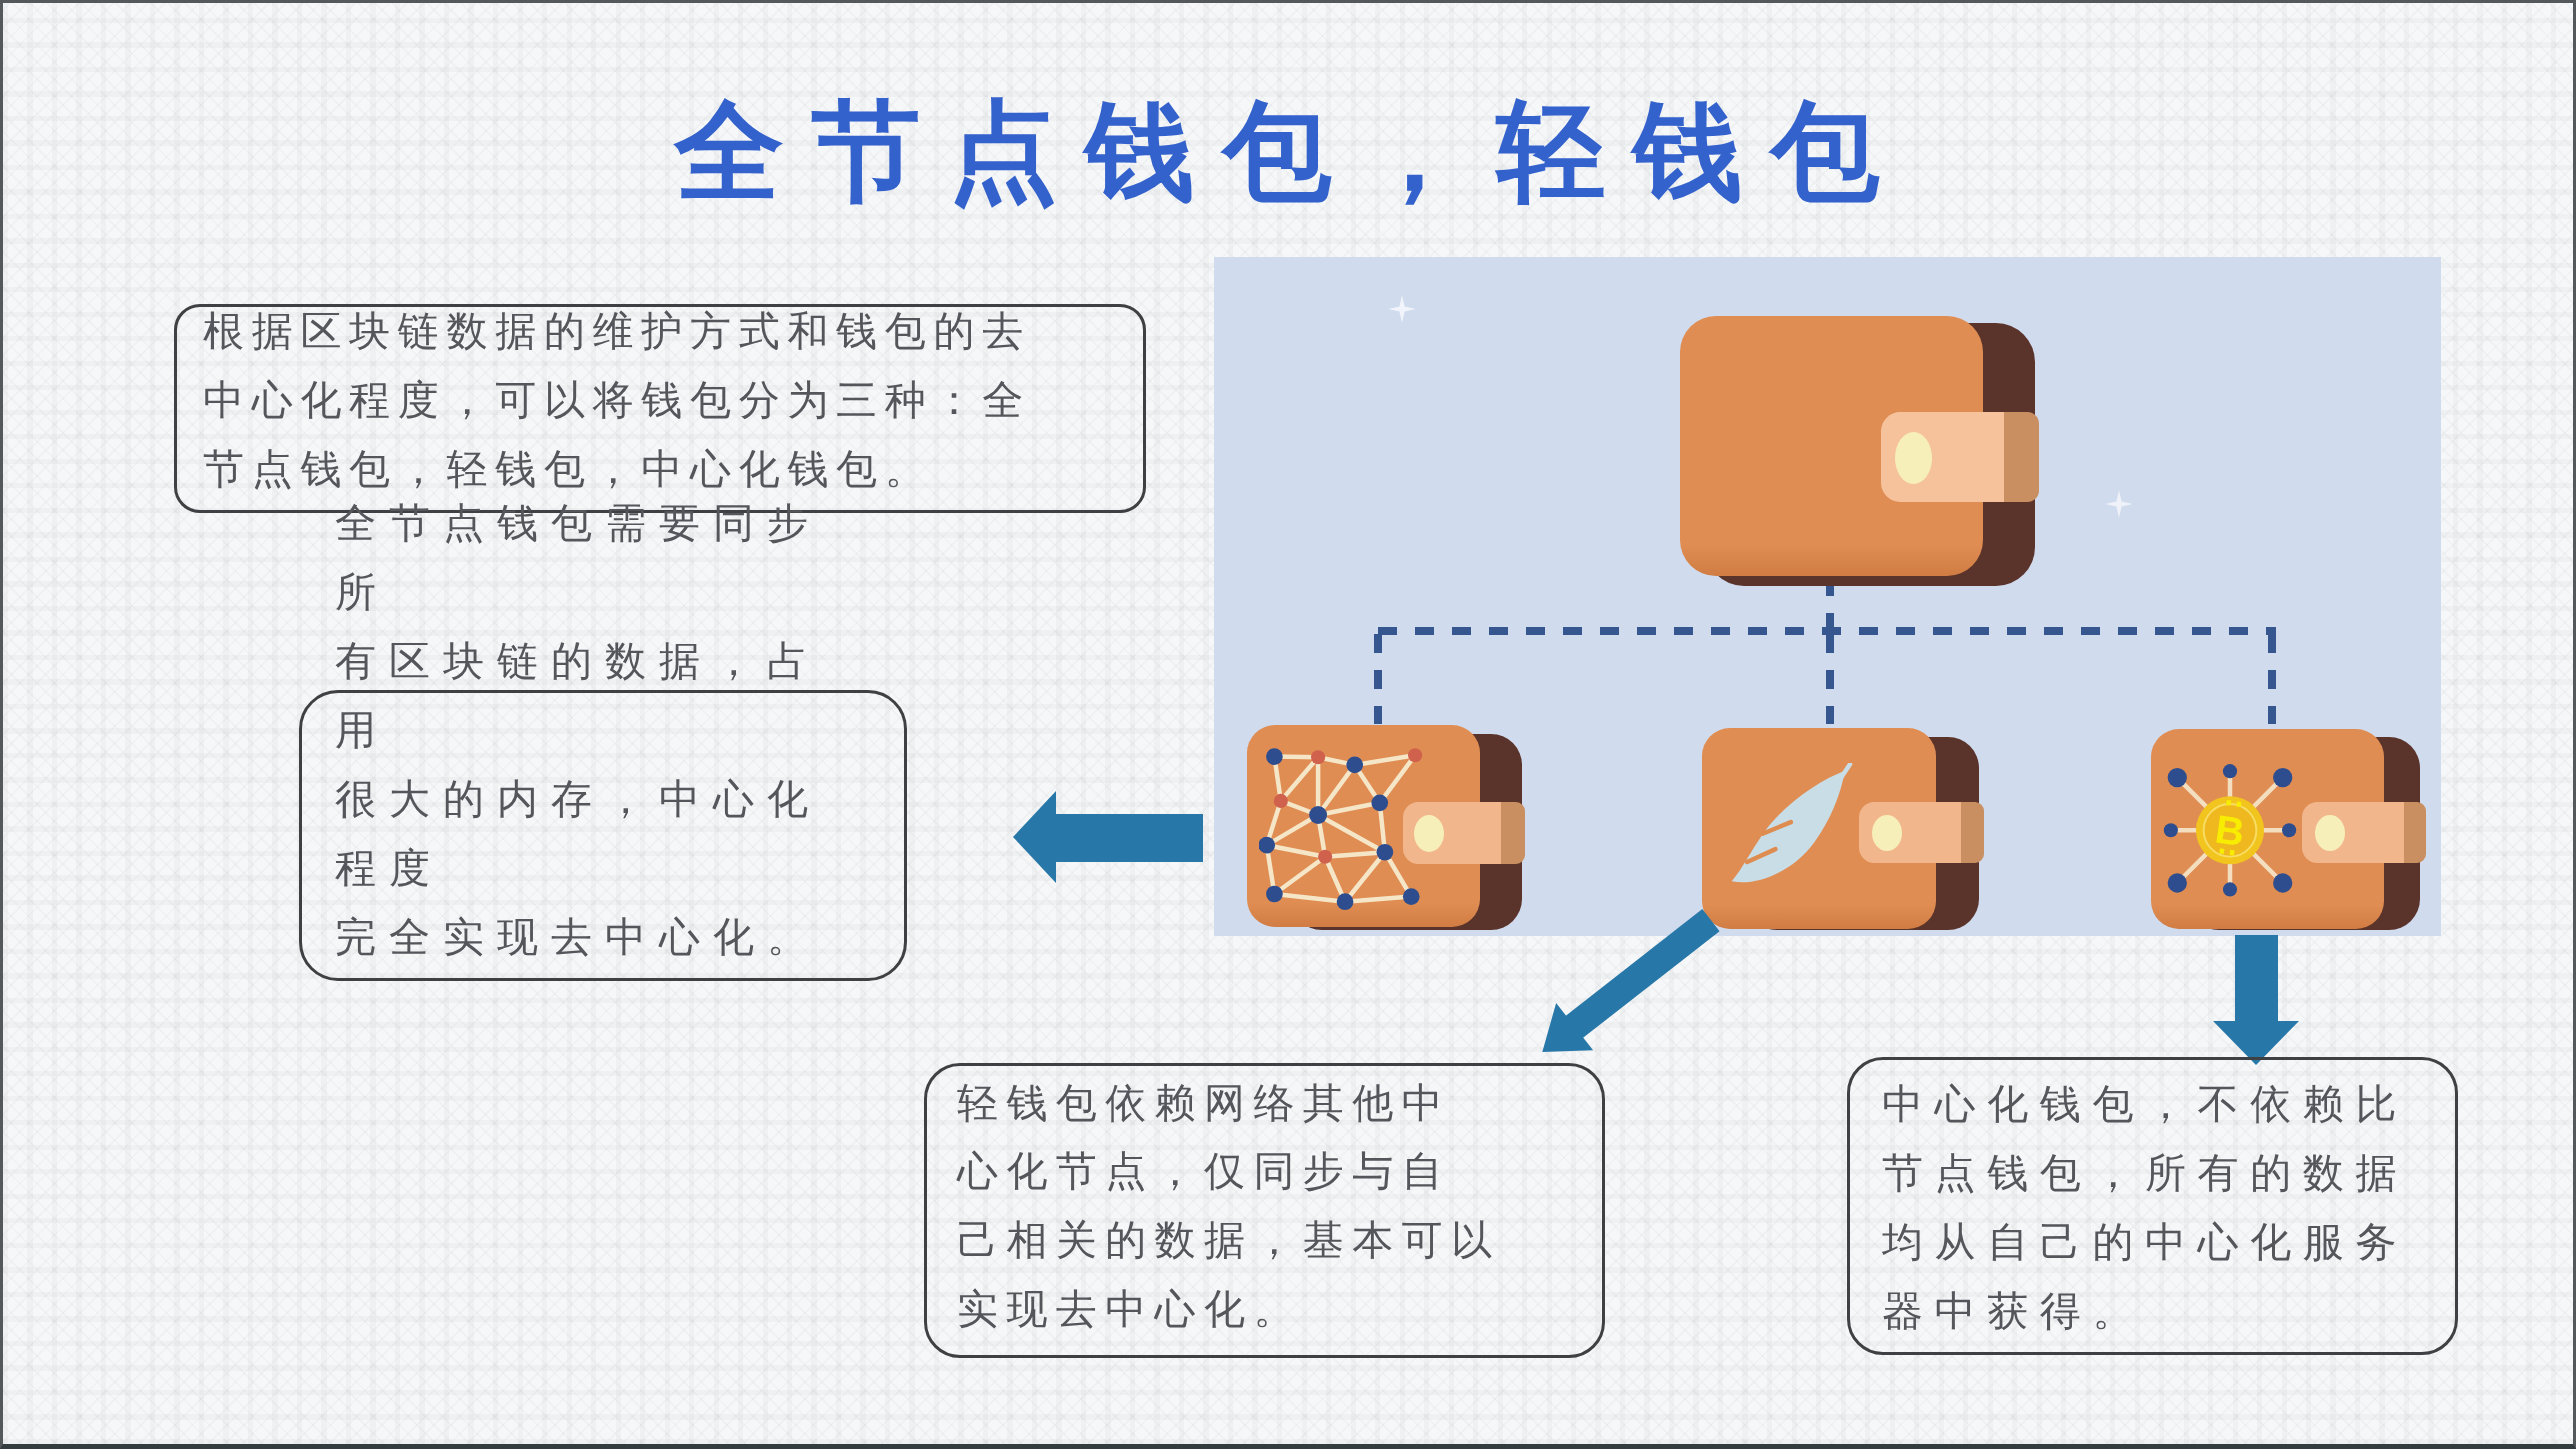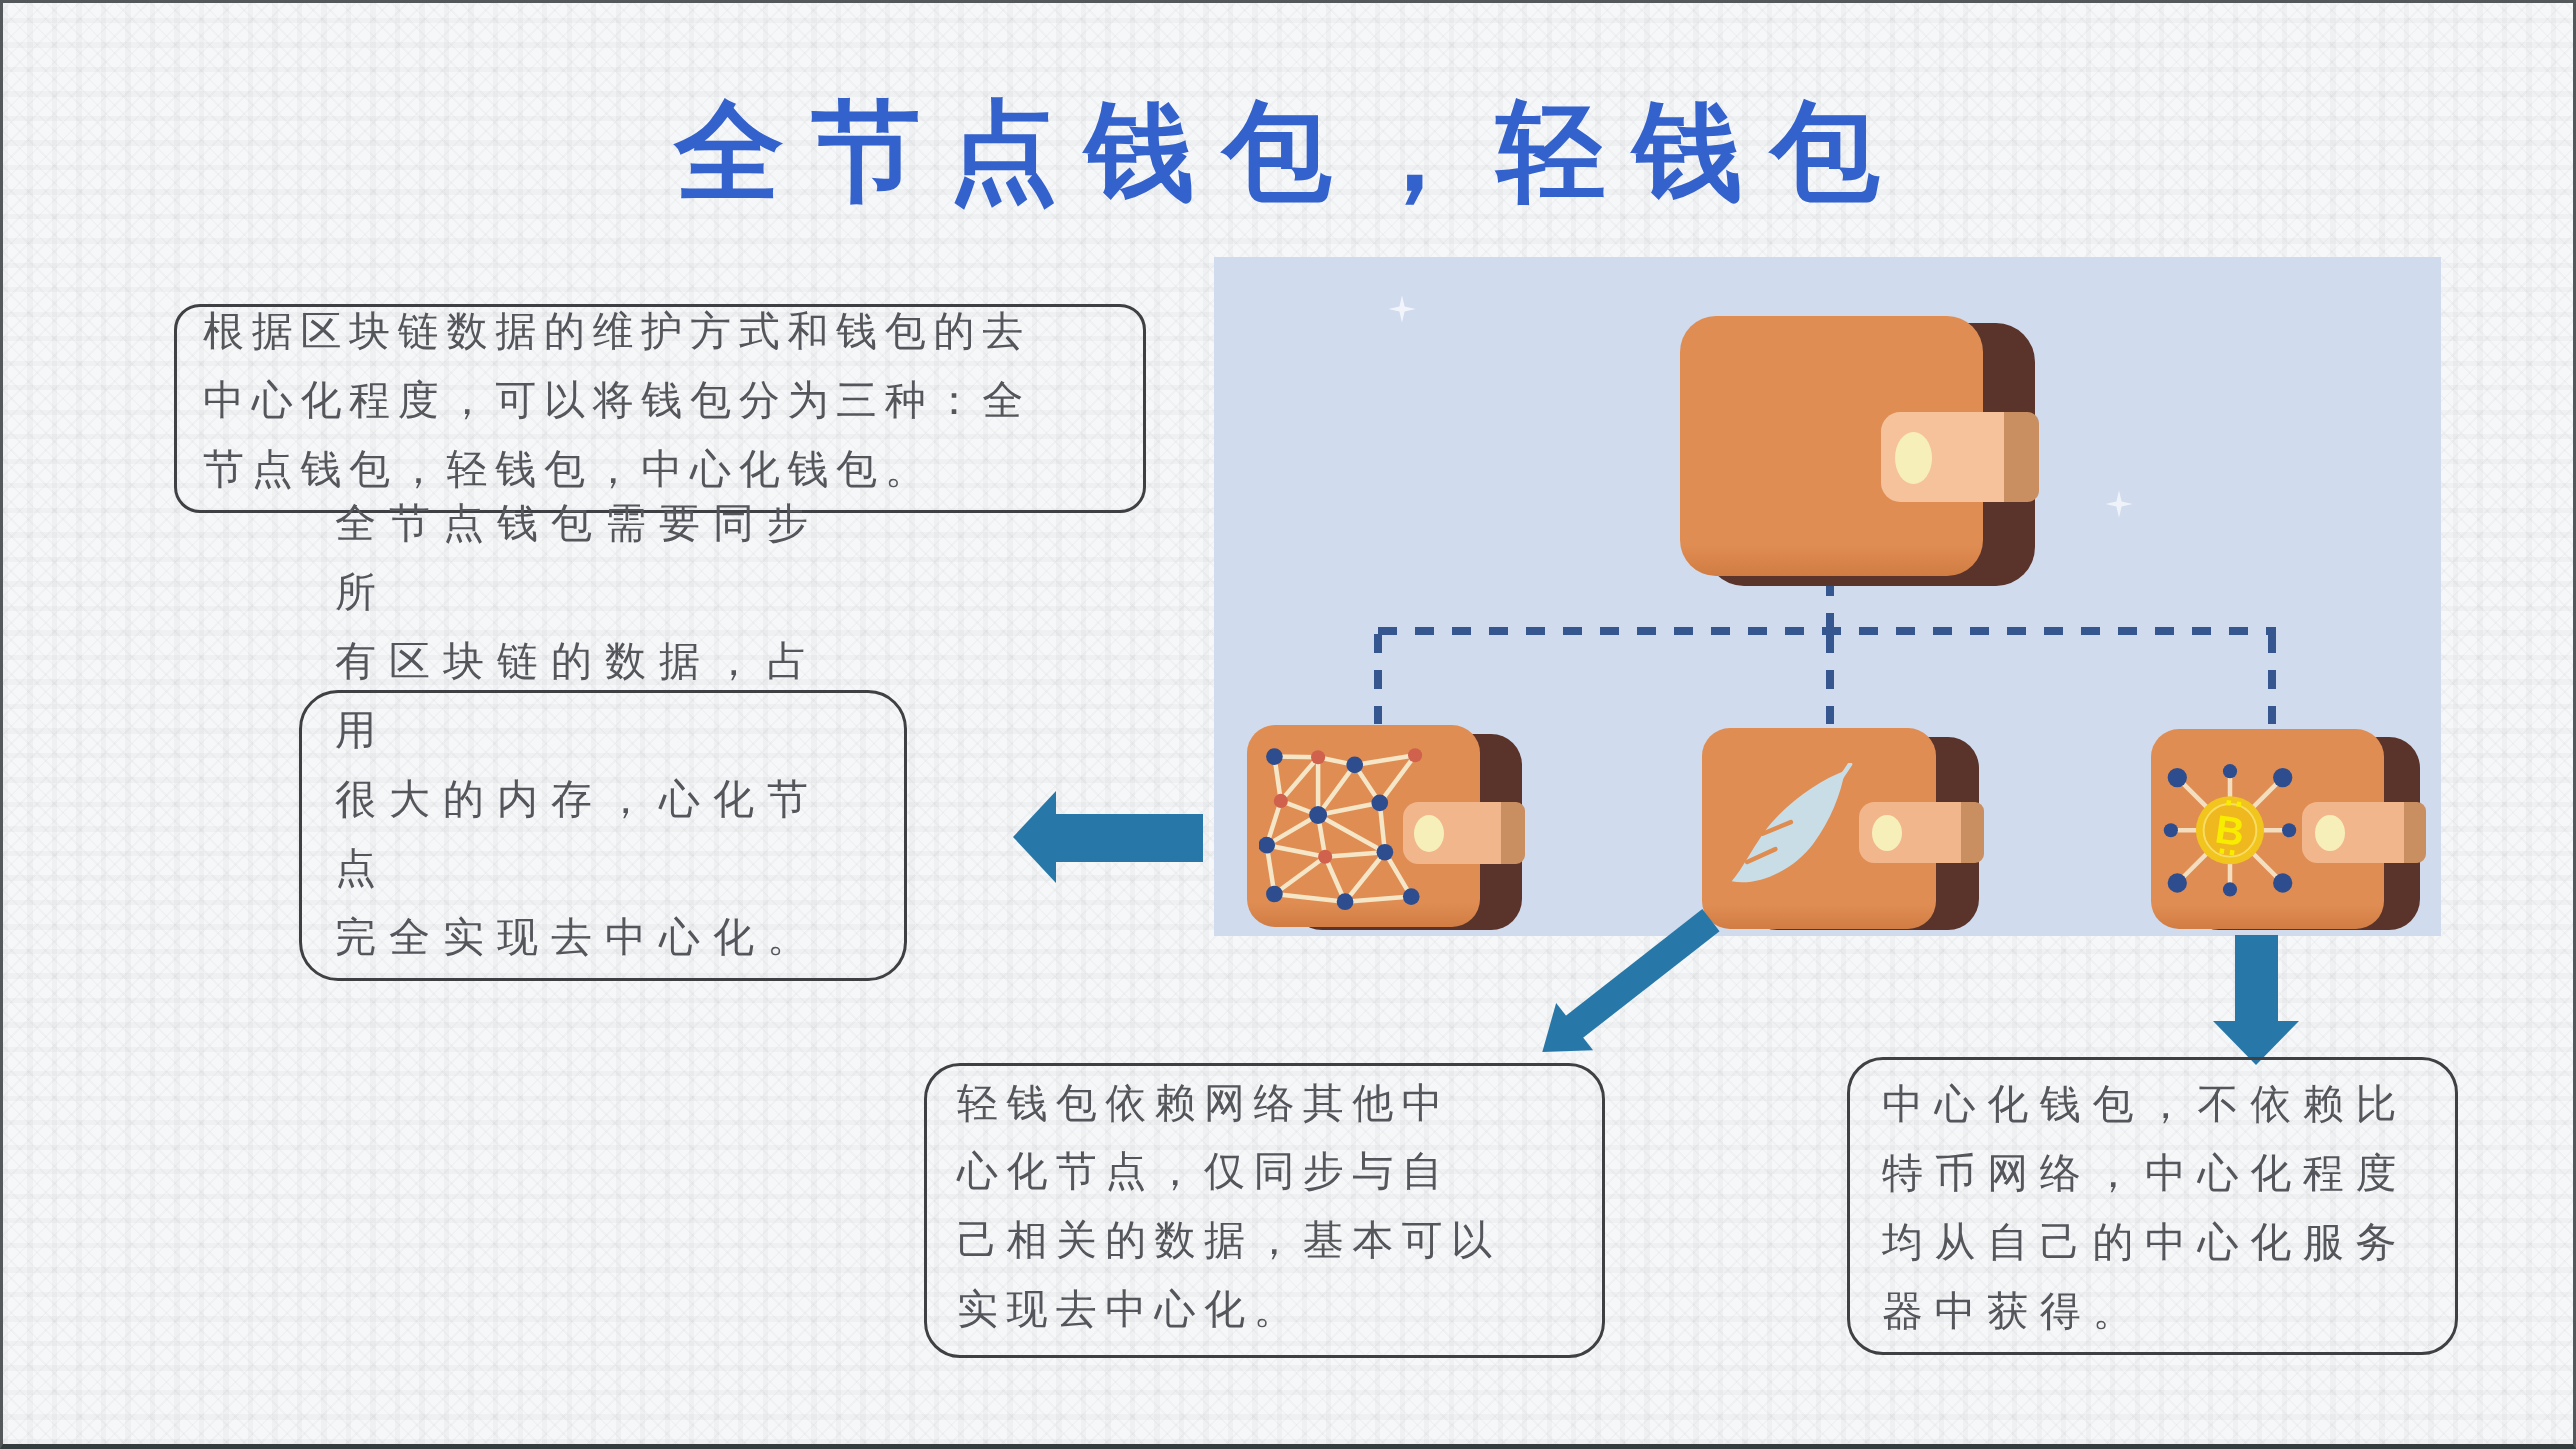--- a/index.html
+++ b/index.html
@@ -179,7 +179,7 @@
   <div class="abs textbox" style="left:296px;top:687px;width:608px;height:291px;border-radius:39px;padding:6.4px 33px;letter-spacing:13px;">
     <span>全节点钱包需要同步所
 有区块链的数据，占用
-很大的内存，心化节点
+很大的内存，中心化程度
 完全实现去中心化。</span>
   </div>
 

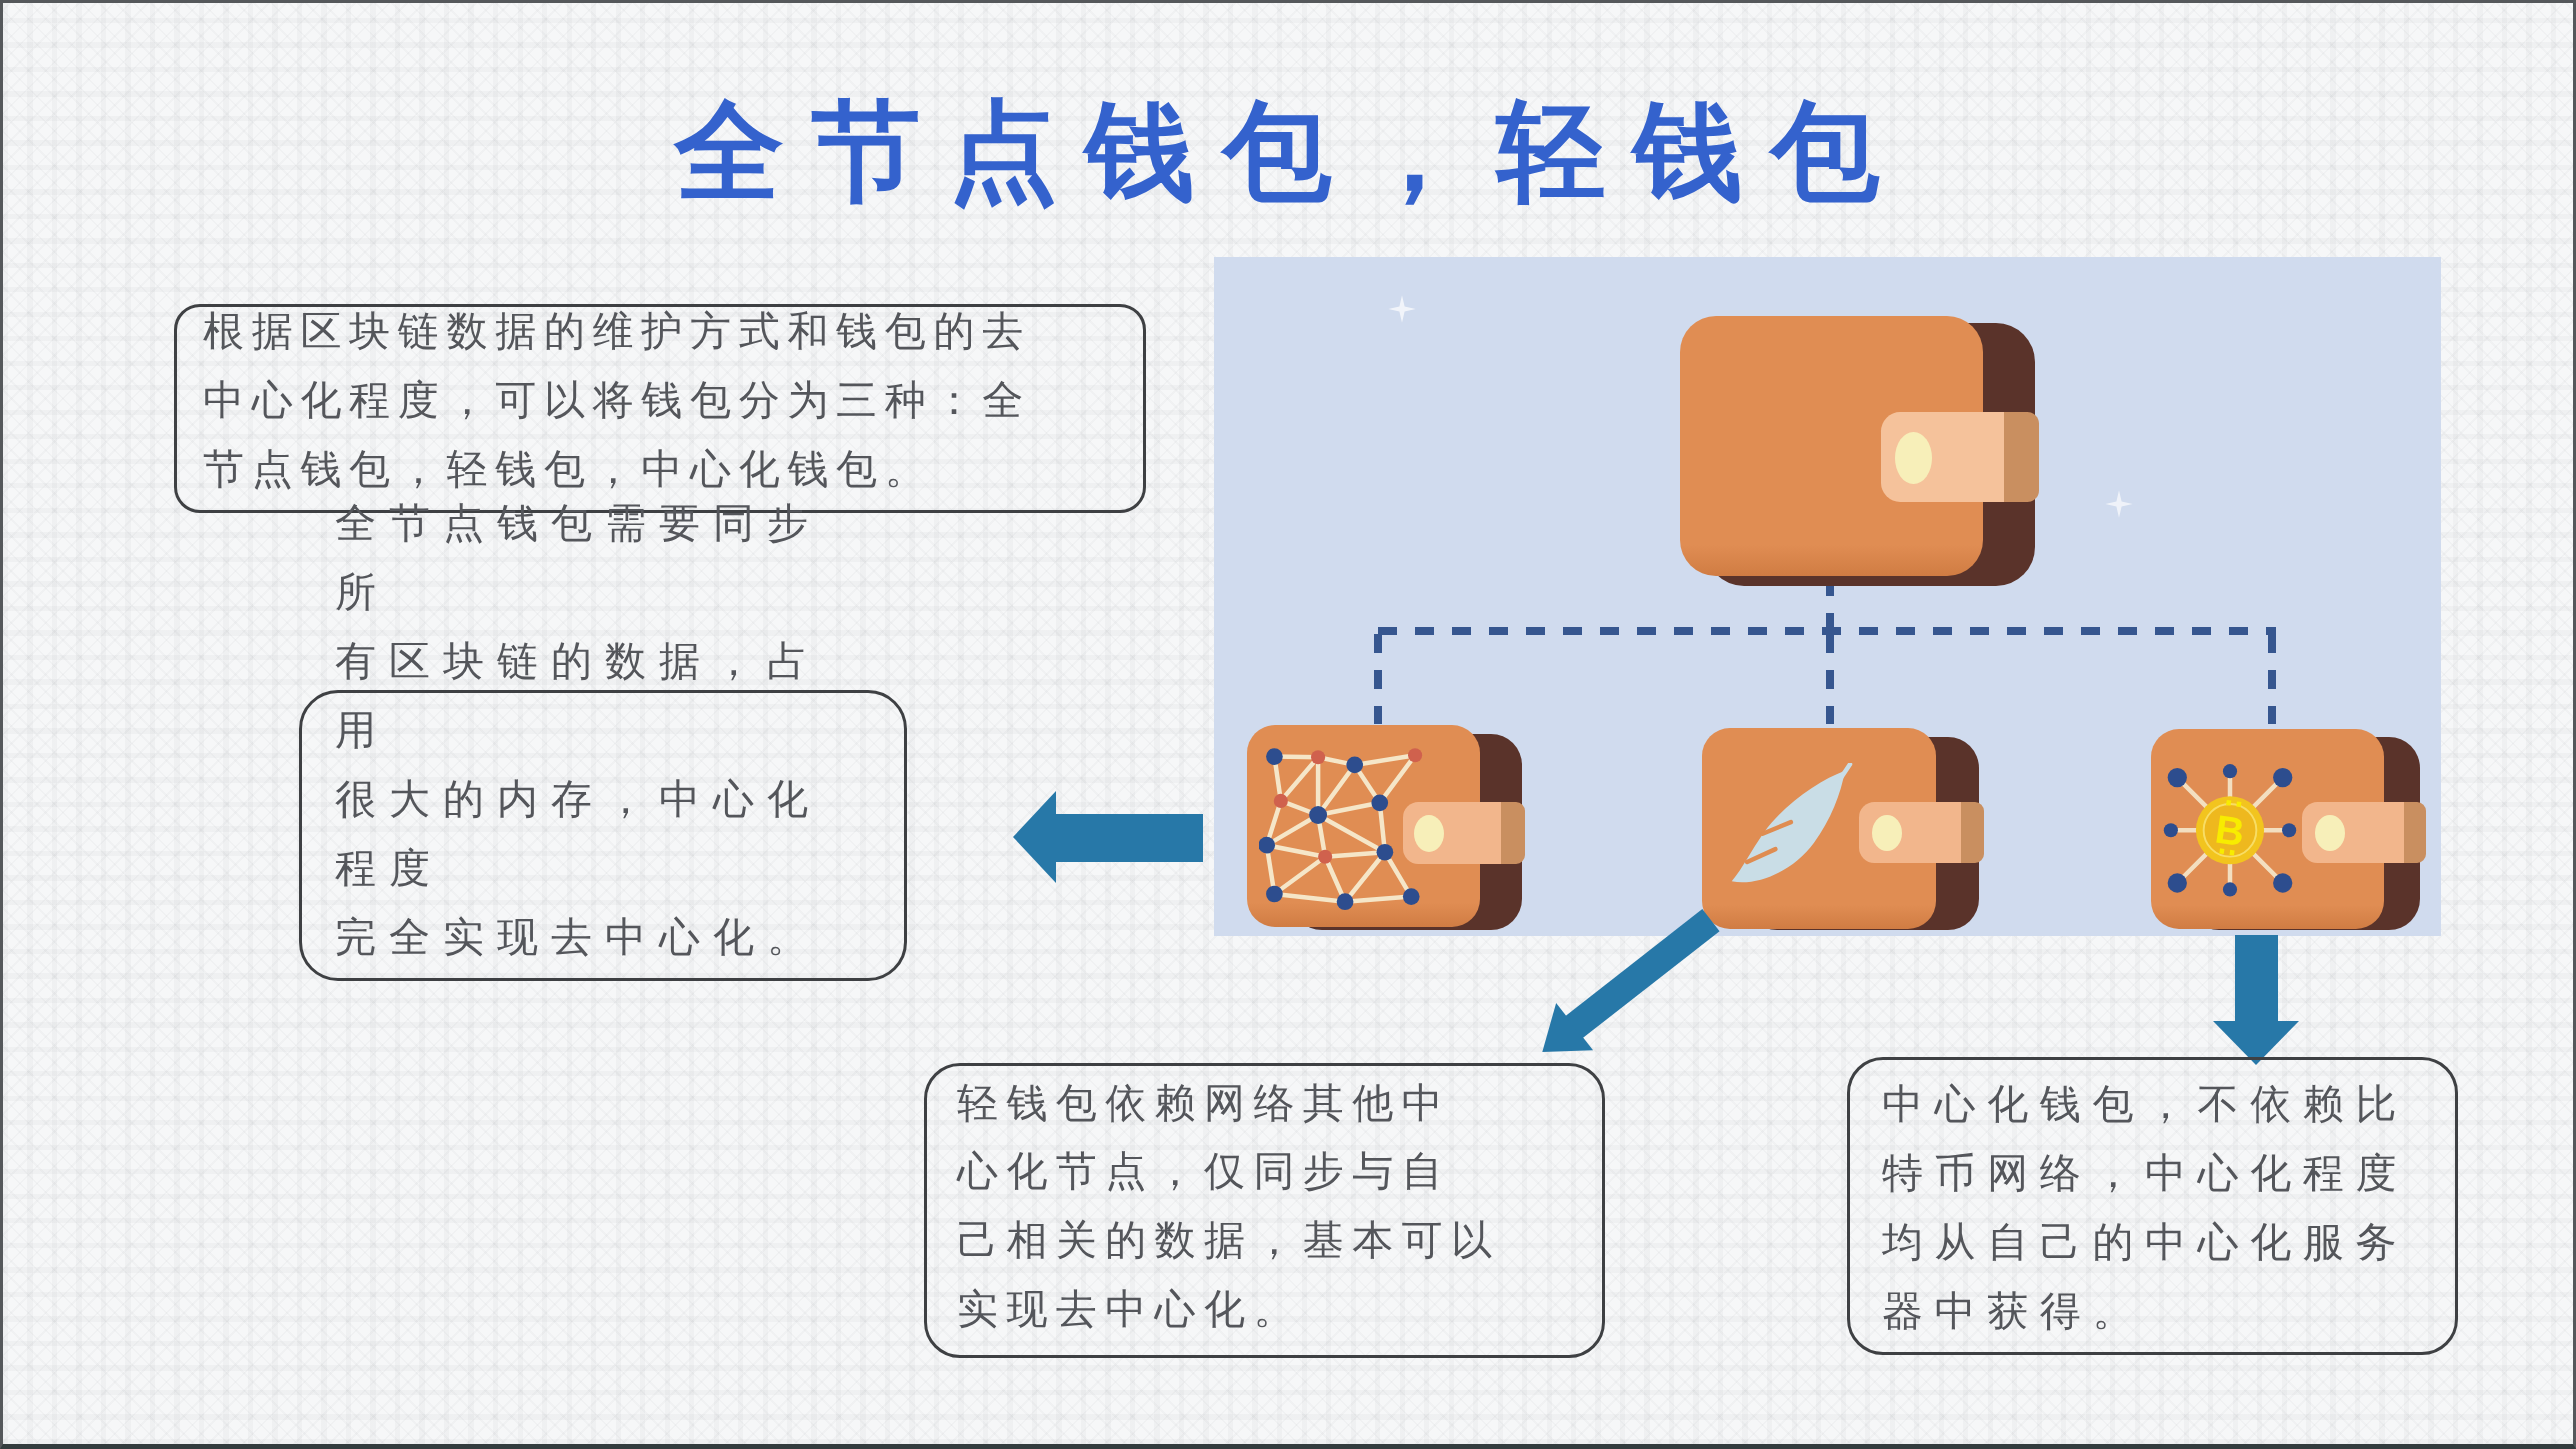--- a/index.html
+++ b/index.html
@@ -192,7 +192,7 @@
 
   <div class="abs textbox" style="left:1844px;top:1054px;width:611px;height:298px;border-radius:36px;padding:6.4px 32px;letter-spacing:11.6px;">
     <span>中心化钱包，不依赖比
-特币网络，中心化程度
+节点钱包，所有的数据
 均从自己的中心化服务
 器中获得。</span>
   </div>

